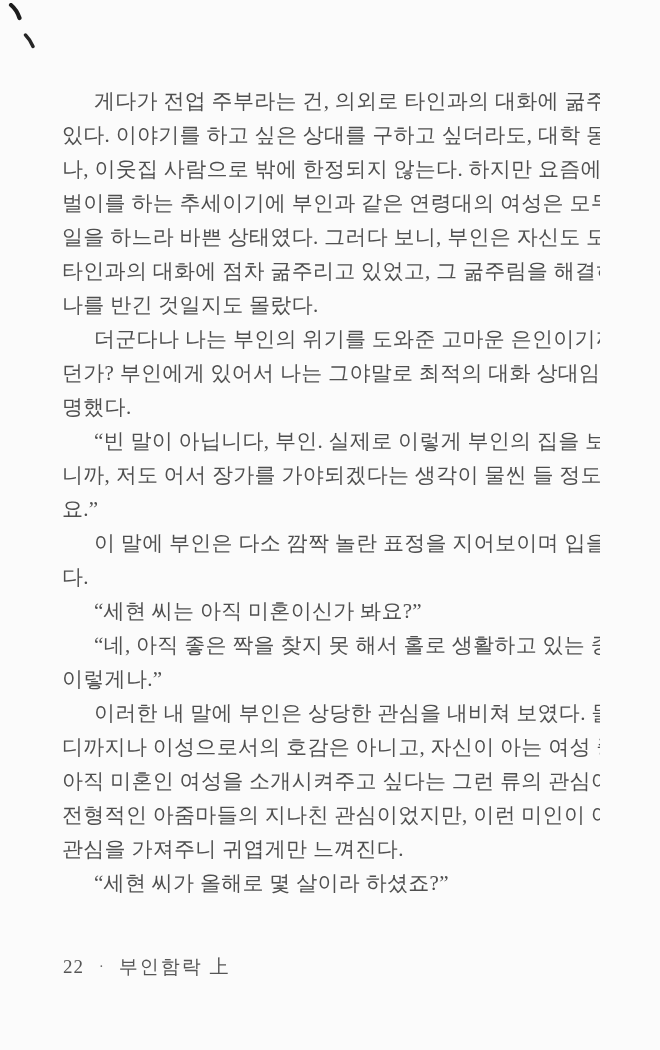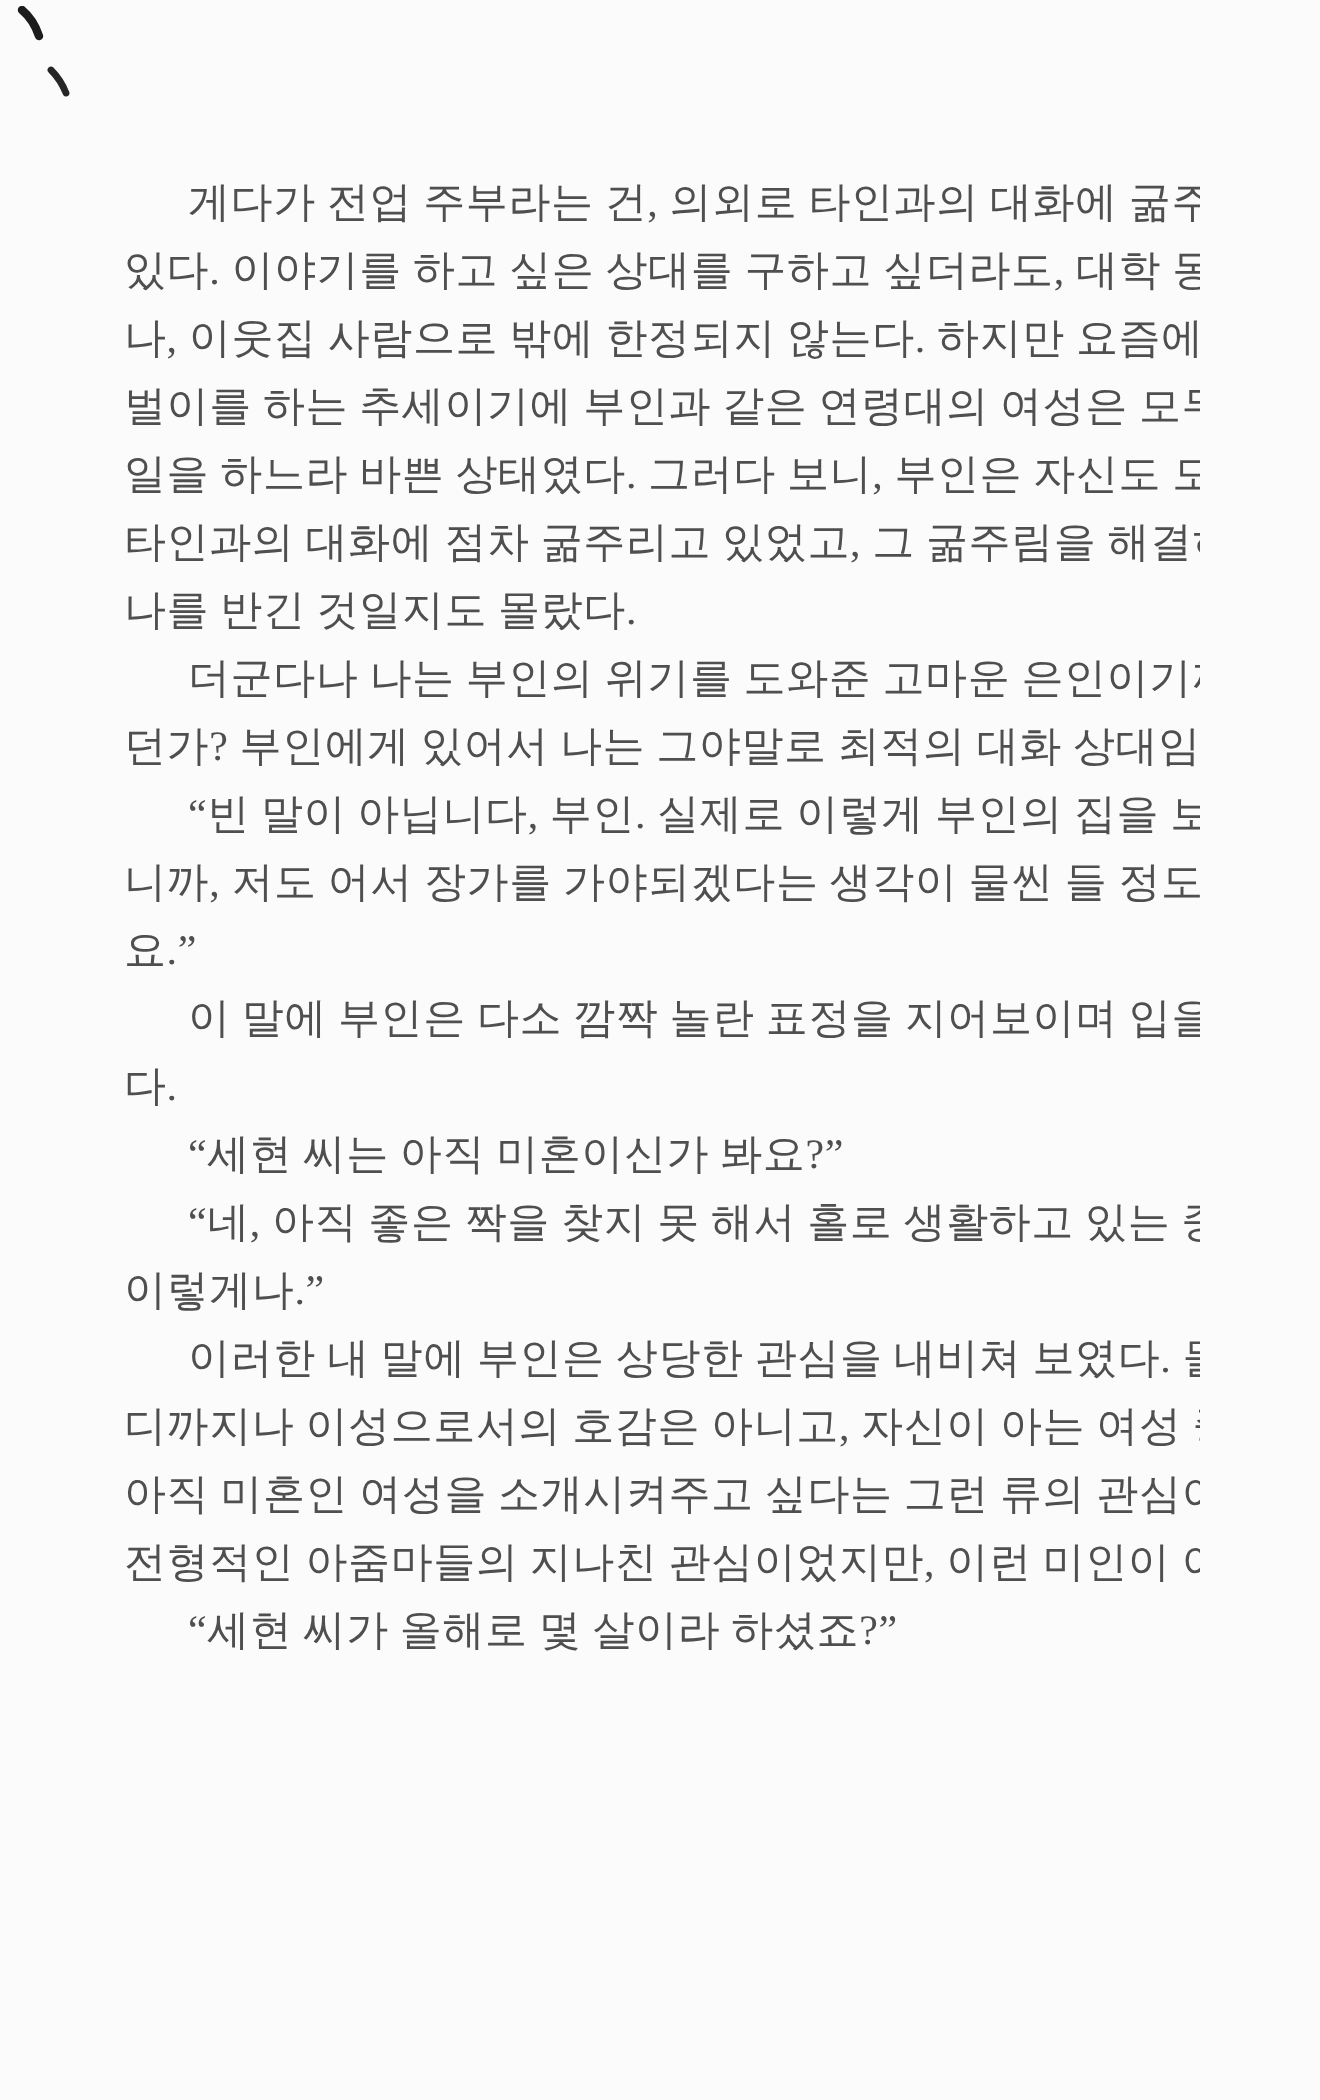--- a/index.html
+++ b/index.html
@@ -92,6 +92,7 @@
     <div class="para">
       <span class="line pstart">더군다나 나는 부인의 위기를 도와준 고마운 은인이기까지 않</span>
       <span class="line">던가? 부인에게 있어서 나는 그야말로 최적의 대화 상대임이 분</span>
+      <span class="line pend">명했다.</span>
     </div>
 
     <div class="para">

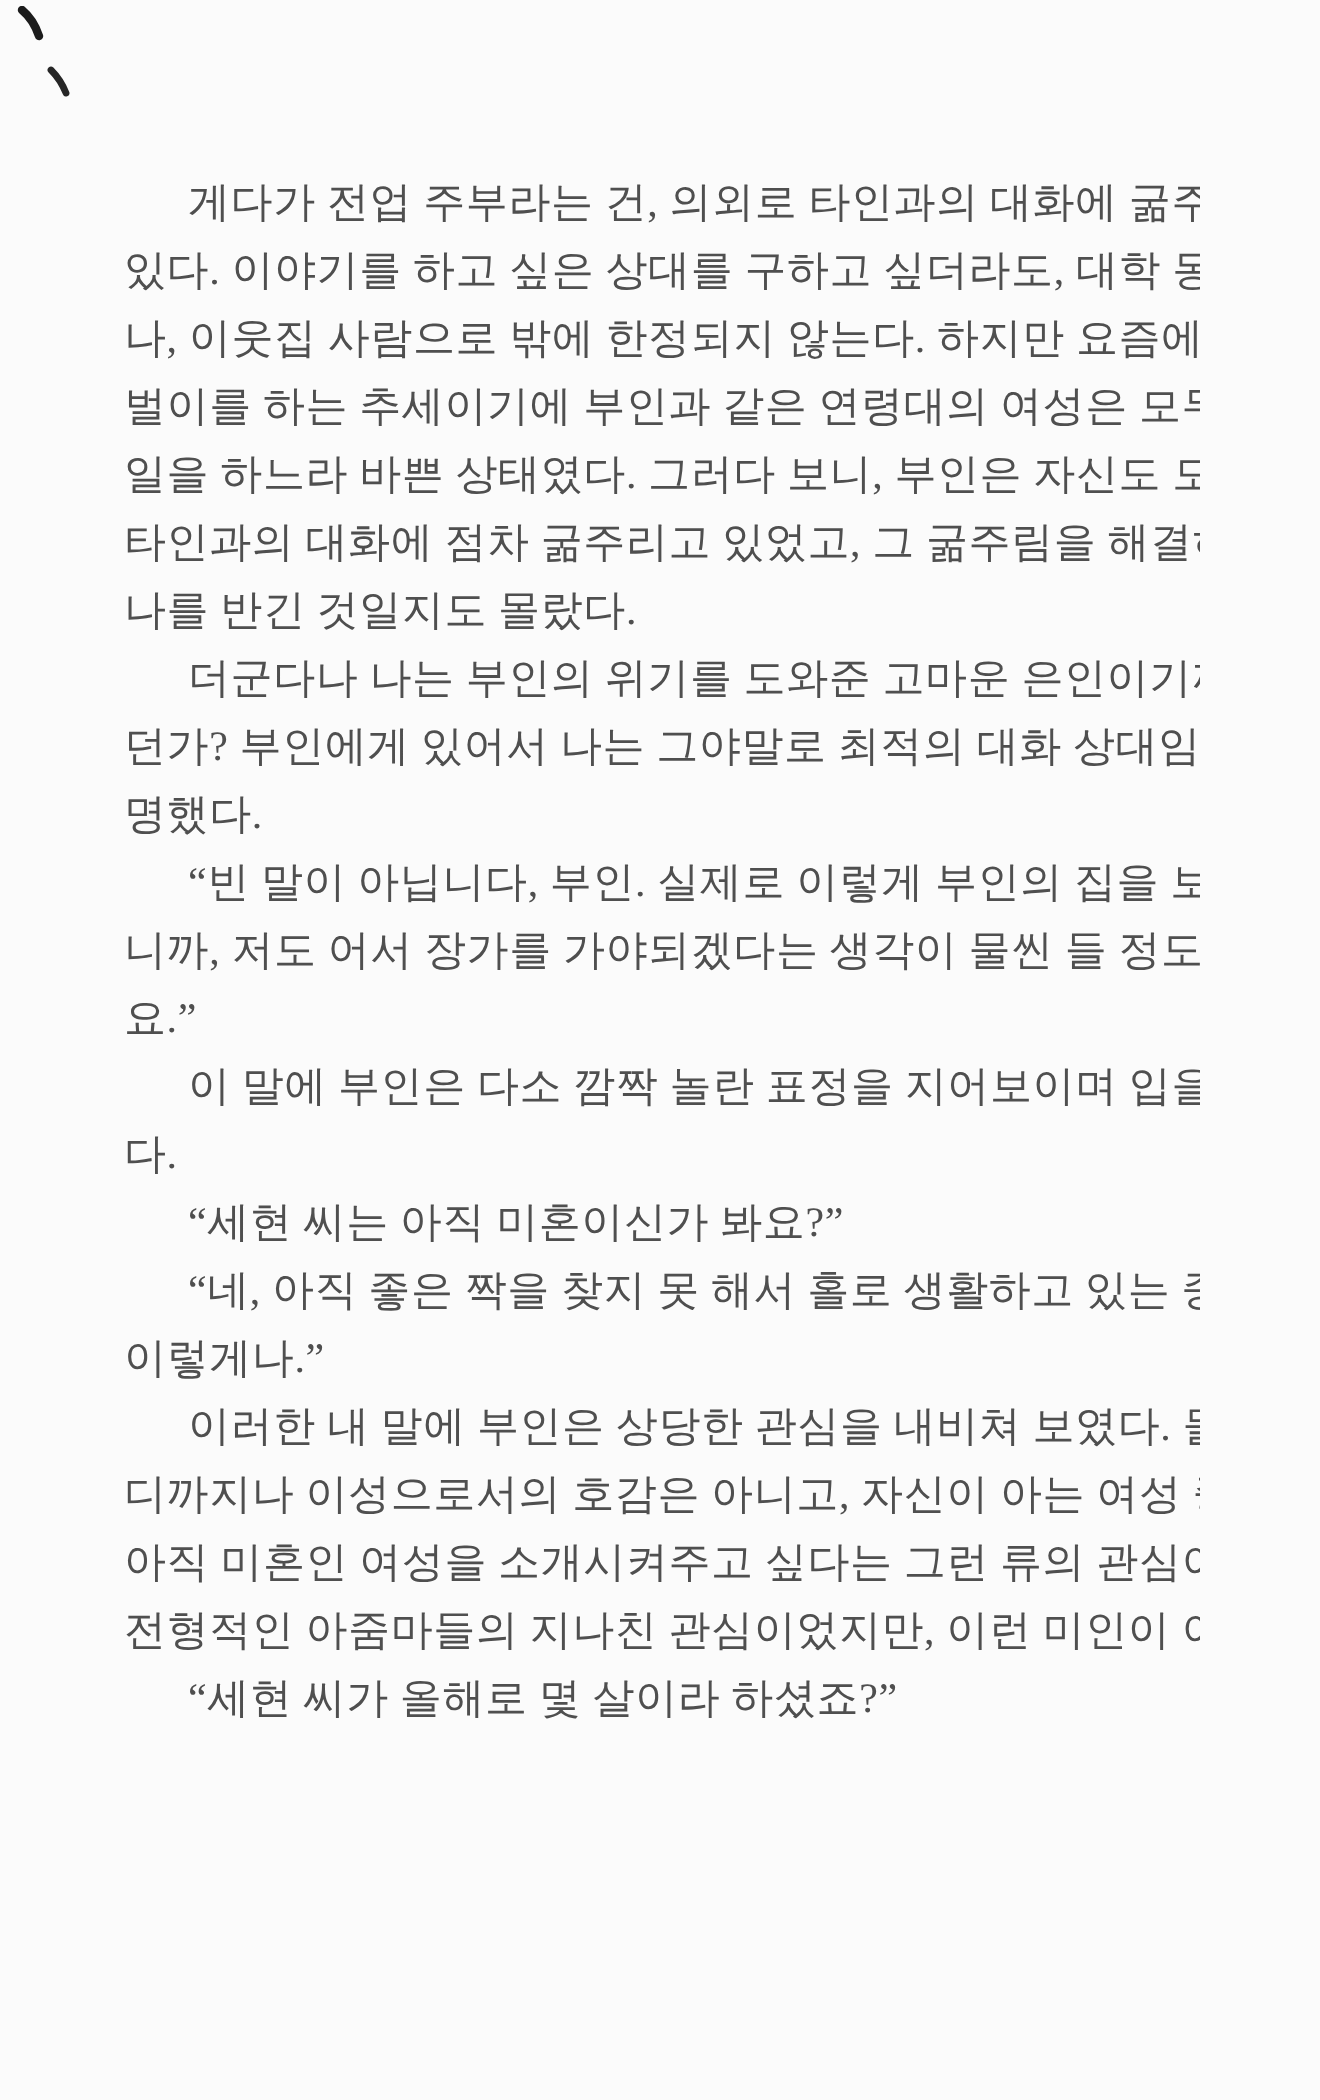--- a/index.html
+++ b/index.html
@@ -120,6 +120,7 @@
       <span class="line">디까지나 이성으로서의 호감은 아니고, 자신이 아는 여성 중에</span>
       <span class="line">아직 미혼인 여성을 소개시켜주고 싶다는 그런 류의 관심이었다.</span>
       <span class="line">전형적인 아줌마들의 지나친 관심이었지만, 이런 미인이 이렇게나</span>
+      <span class="line pend">관심을 가져주니 귀엽게만 느껴진다.</span>
     </div>
 
     <div class="para">

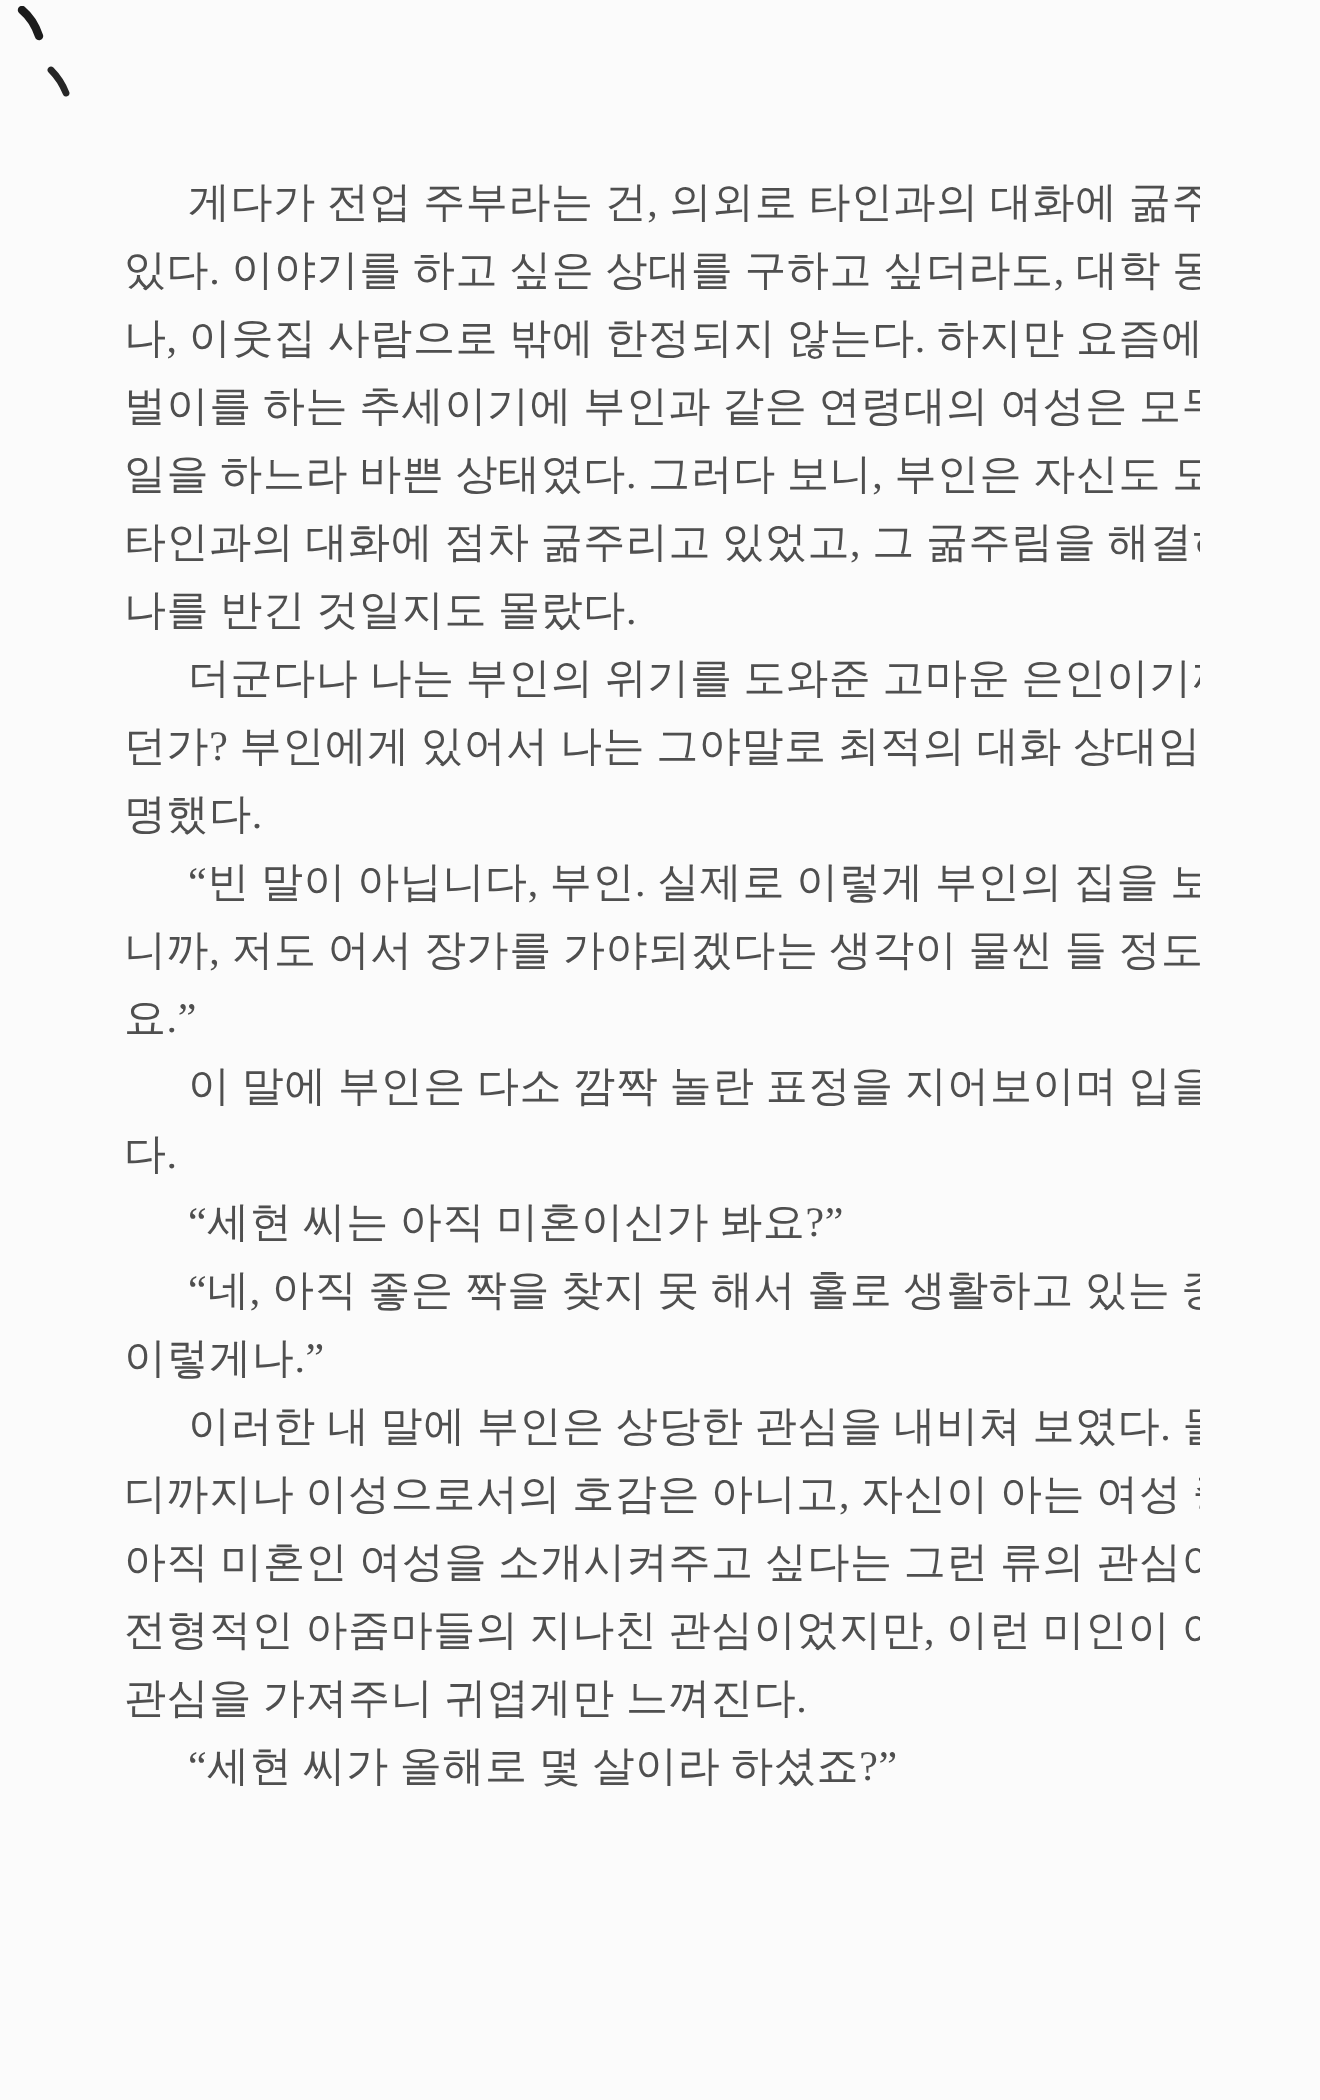--- a/index.html
+++ b/index.html
@@ -130,6 +130,11 @@
 
   </div>
 
+  <div class="page-footer">
+    <span class="num">22</span>
+    <span class="dot">·</span>
+    <span class="title">부인함락 上</span>
+  </div>
 
 </div>
 

